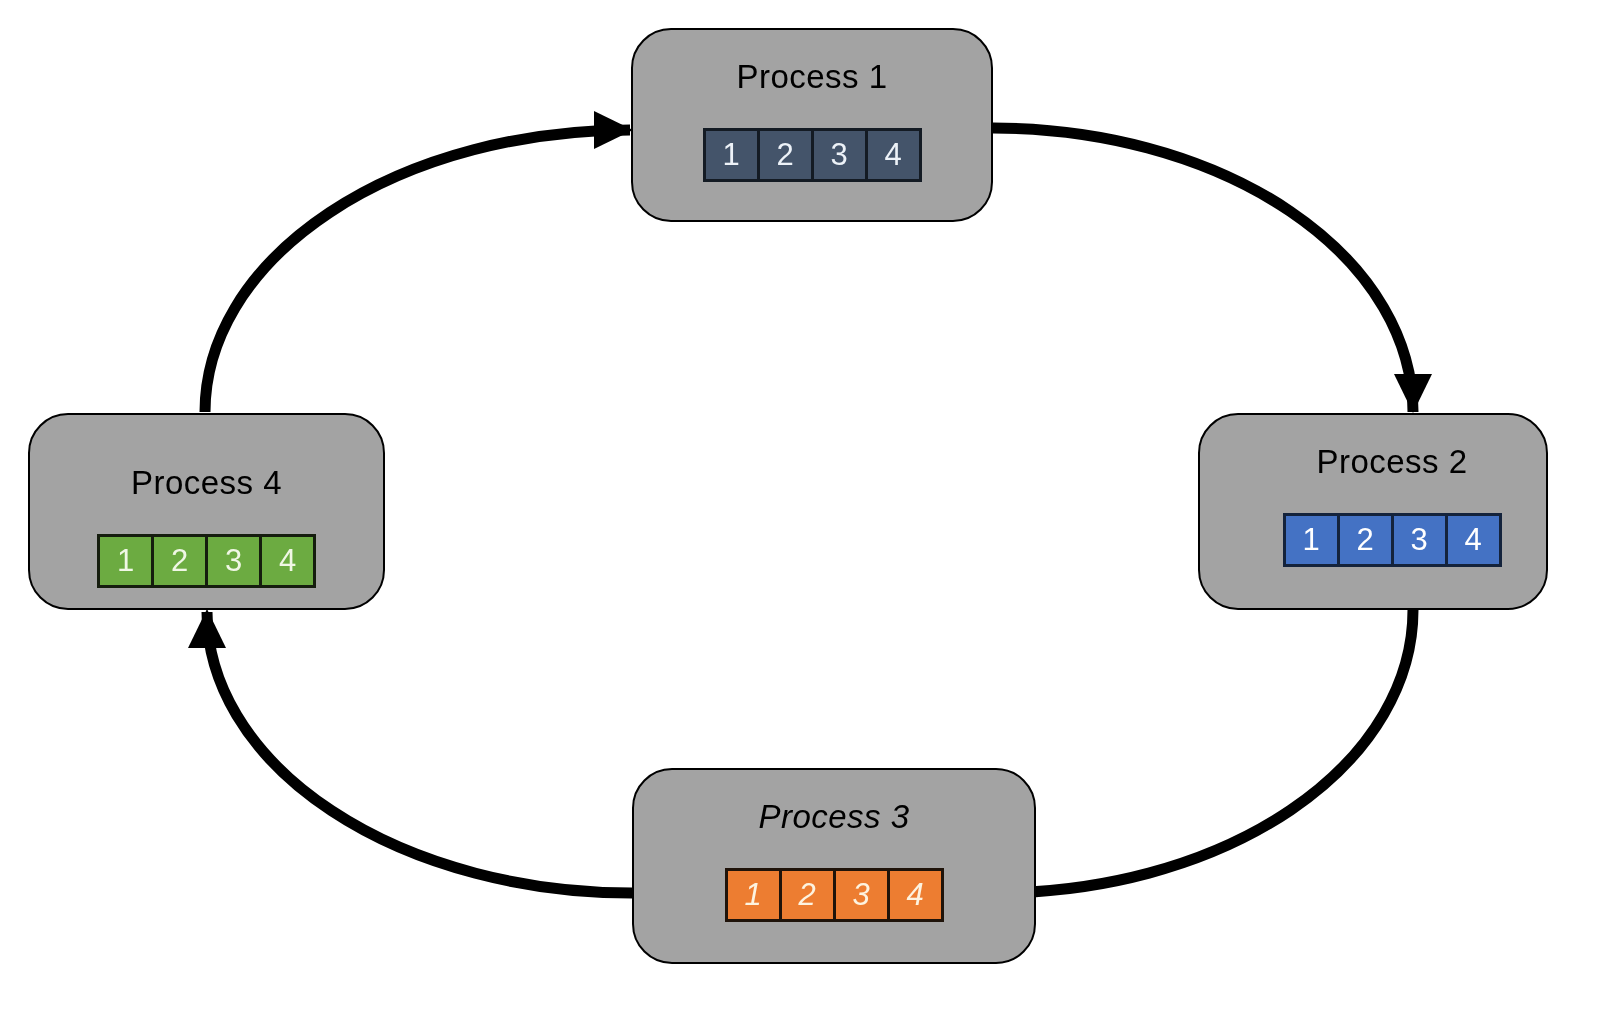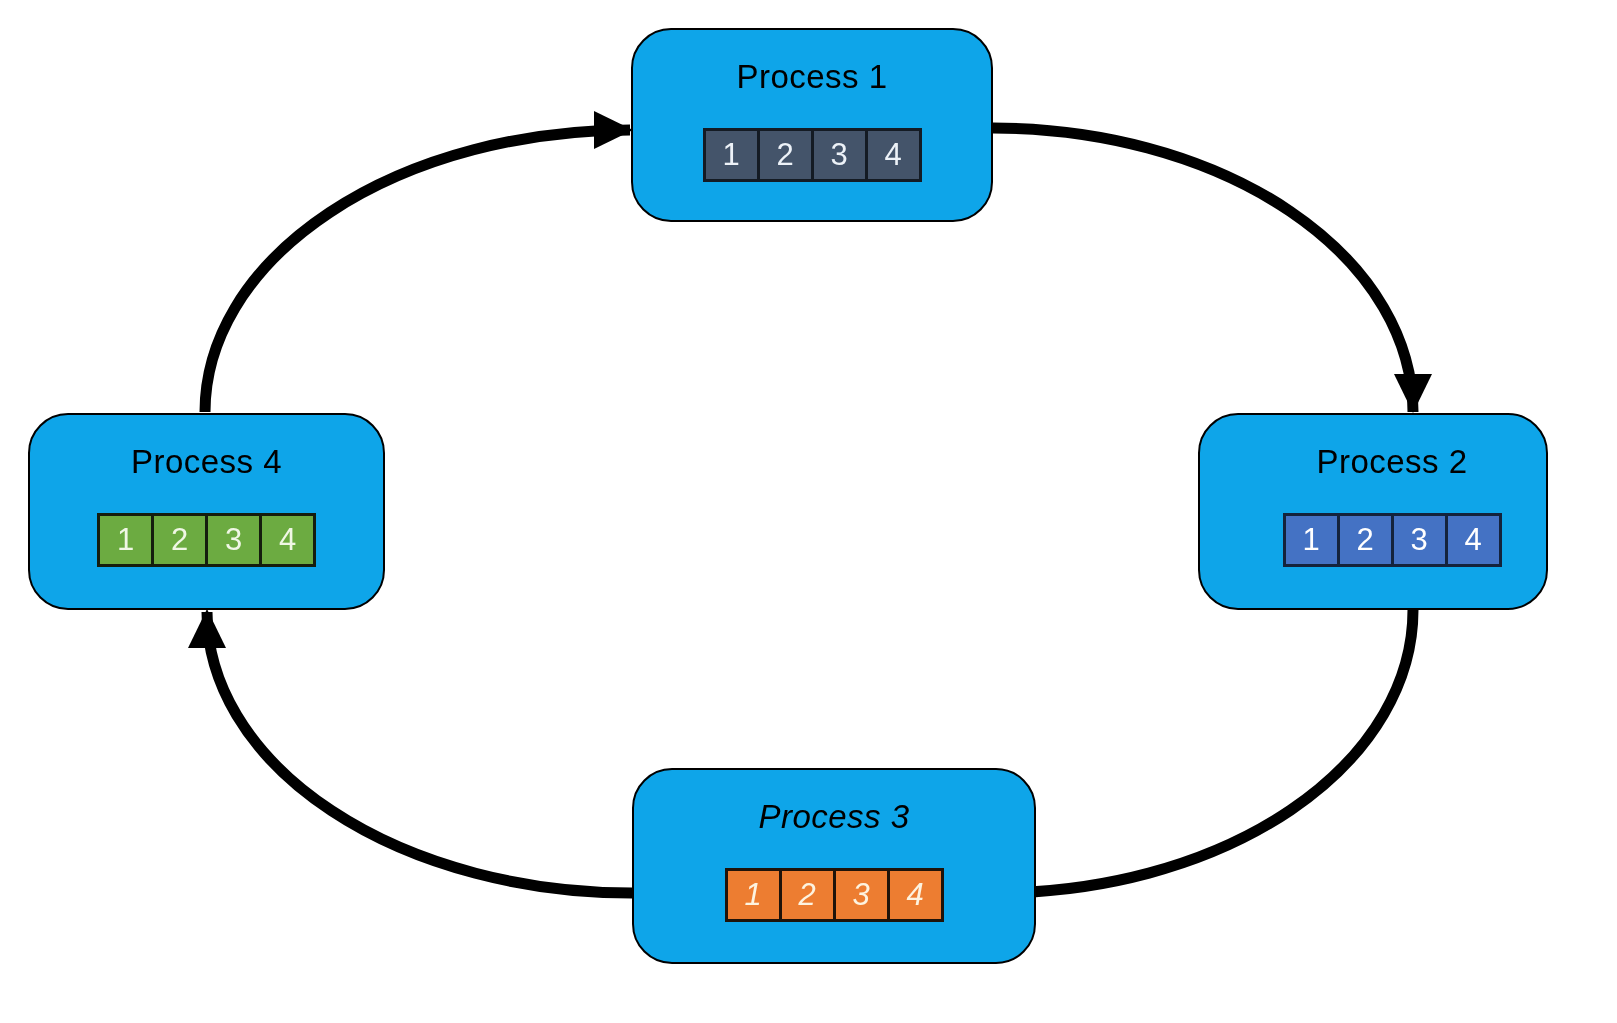--- a/index.html
+++ b/index.html
@@ -34,7 +34,7 @@
   .pbox {
     position: absolute;
     z-index: 2;
-    background: #0ea5e9;
+    background: #a3a3a3;
     border: 2.5px solid #000000;
     border-radius: 40px;
     display: flex;

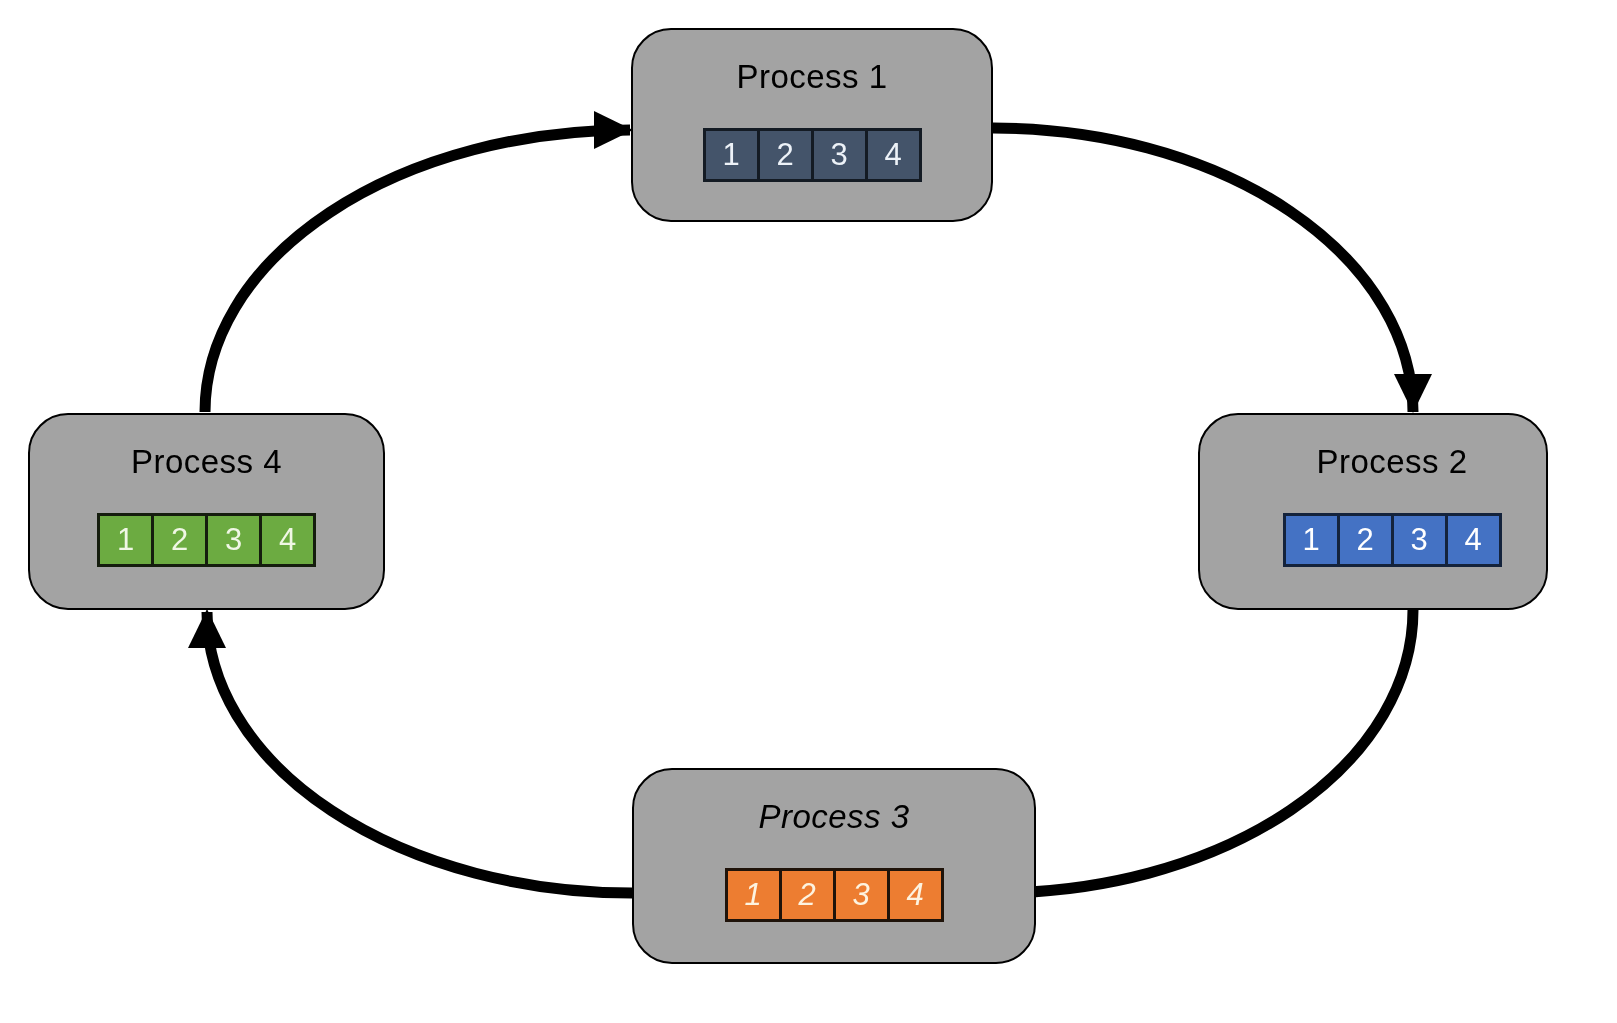--- a/index.html
+++ b/index.html
@@ -135,7 +135,7 @@
     </div>
   </div>
 
-  <div class="pbox" style="left: 28px; top: 413px; width: 357px; height: 197px; --cell-fill: #6CAB41; --cell-border: #151d0e; --num-color: #F0F7E5;">
+  <div class="pbox" style="left: 28px; top: 413px; width: 357px; height: 197px; justify-content: center; --cell-fill: #6CAB41; --cell-border: #151d0e; --num-color: #F0F7E5;">
     <div class="ptitle">Process 4</div>
     <div class="cells">
       <span class="cell">1</span>

